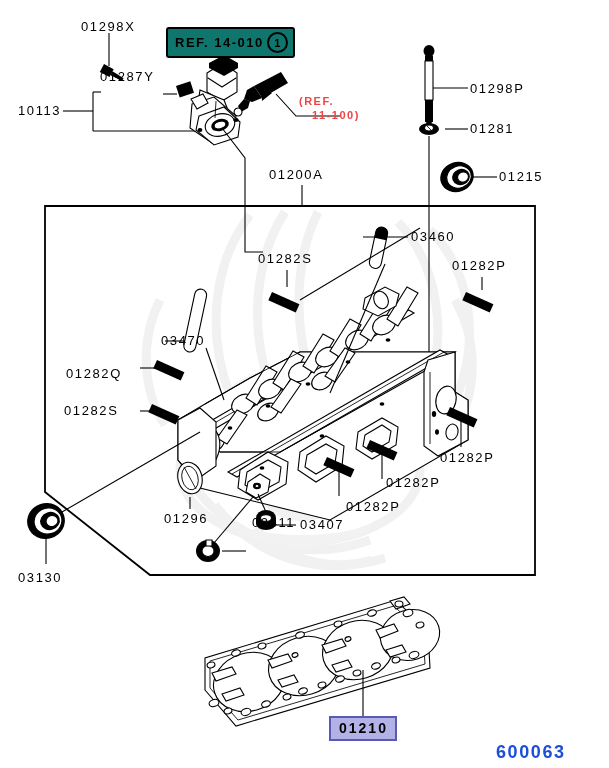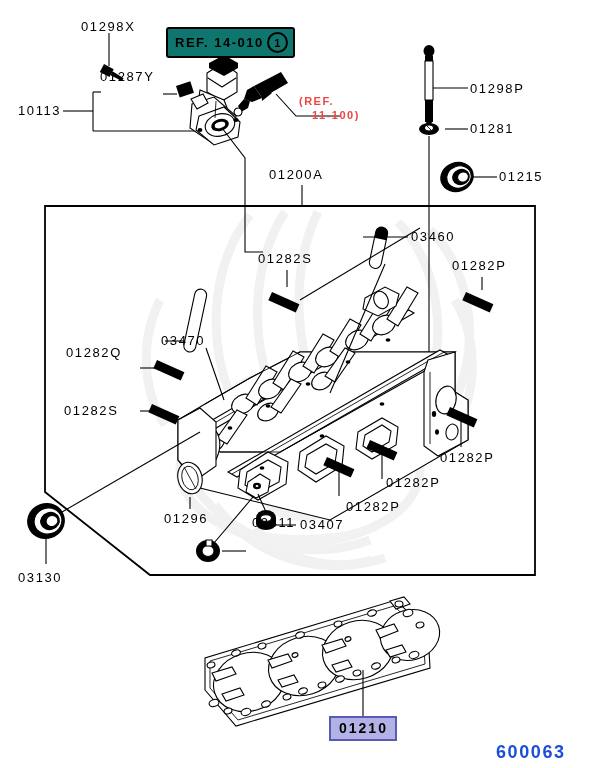--- a/index.html
+++ b/index.html
@@ -513,7 +513,7 @@
 
   <div class="lbl" style="left:120px; top:334px;margin-left:41px;">03470</div>
 
-  <div class="lbl" style="left:66px; top:346px;text-align:center;">01282Q</div>
+  <div class="lbl" style="left:66px; top:367px;text-align:center;">01282Q</div>
 
   <div class="lbl" style="left:64px; top:404px;">01282S</div>
 

